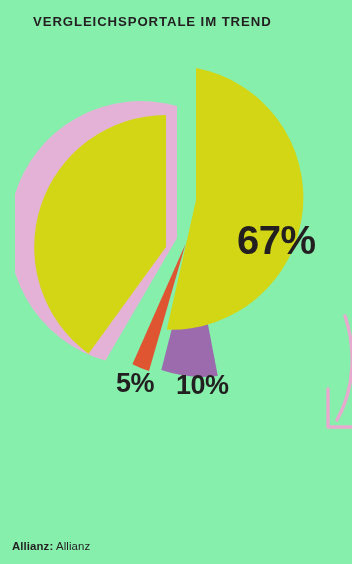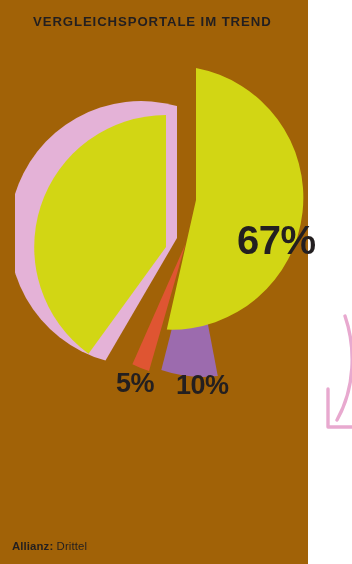--- a/index.html
+++ b/index.html
@@ -16,9 +16,9 @@
   }
   #infographic {
     position: relative;
-    width: 308px;
+    width: 352px;
     height: 564px;
-    background: #a16207;
+    background: #86efac;
   }
   .headline {
     position: absolute;

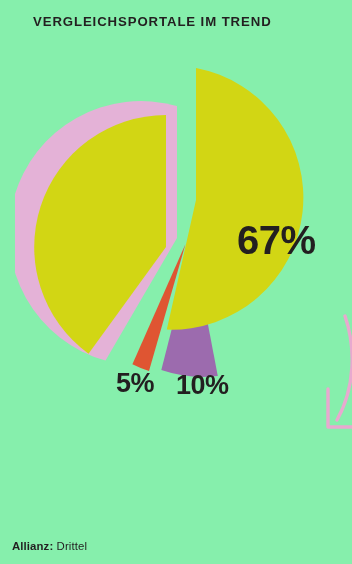--- a/index.html
+++ b/index.html
@@ -112,7 +112,7 @@
 
   <div class="source">
     <span class="source-label">Allianz:</span>
-    <span class="source-value">Drittel</span>
+    <span class="source-value">Allianz</span>
   </div>
 
 </div>

